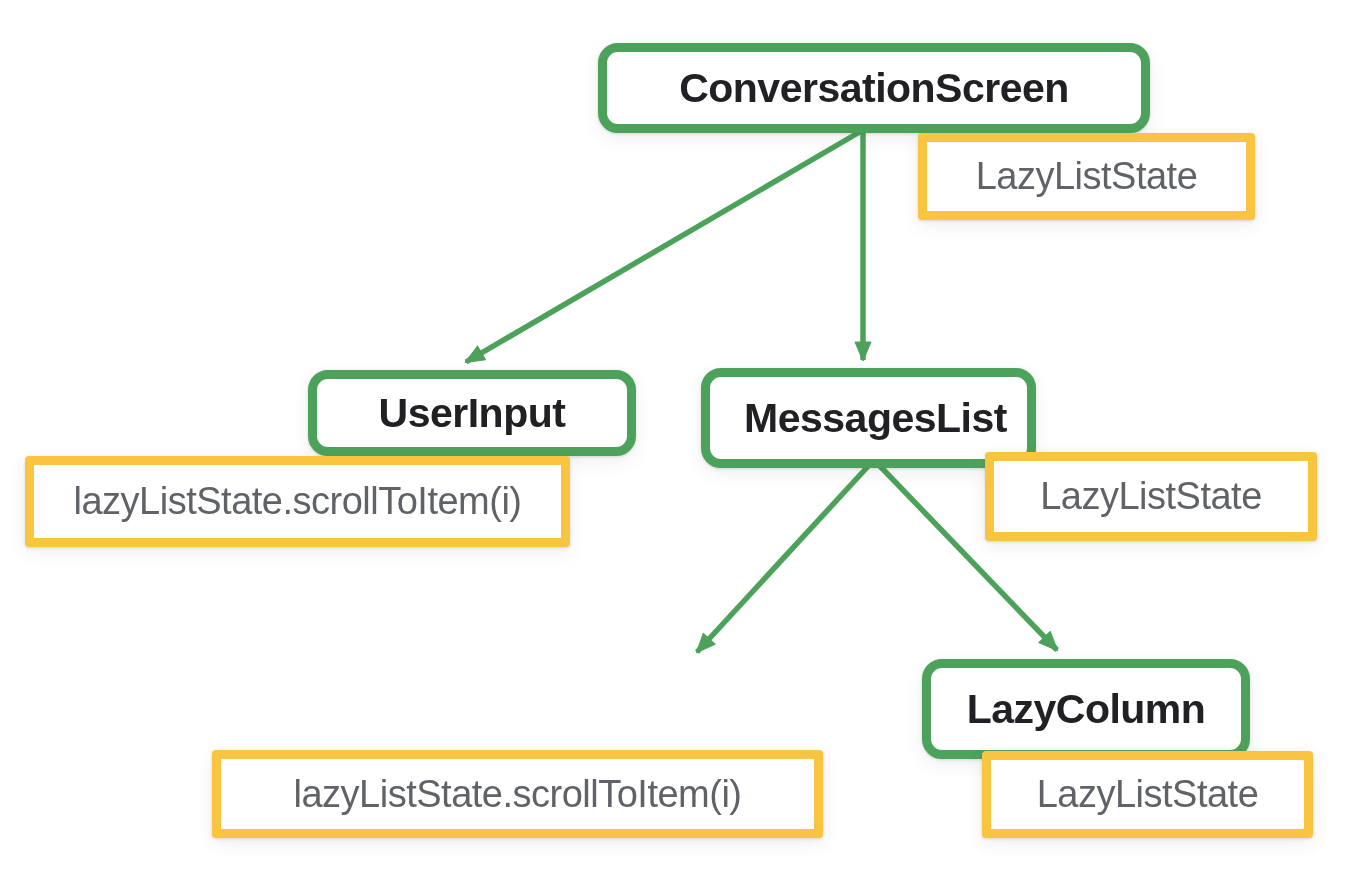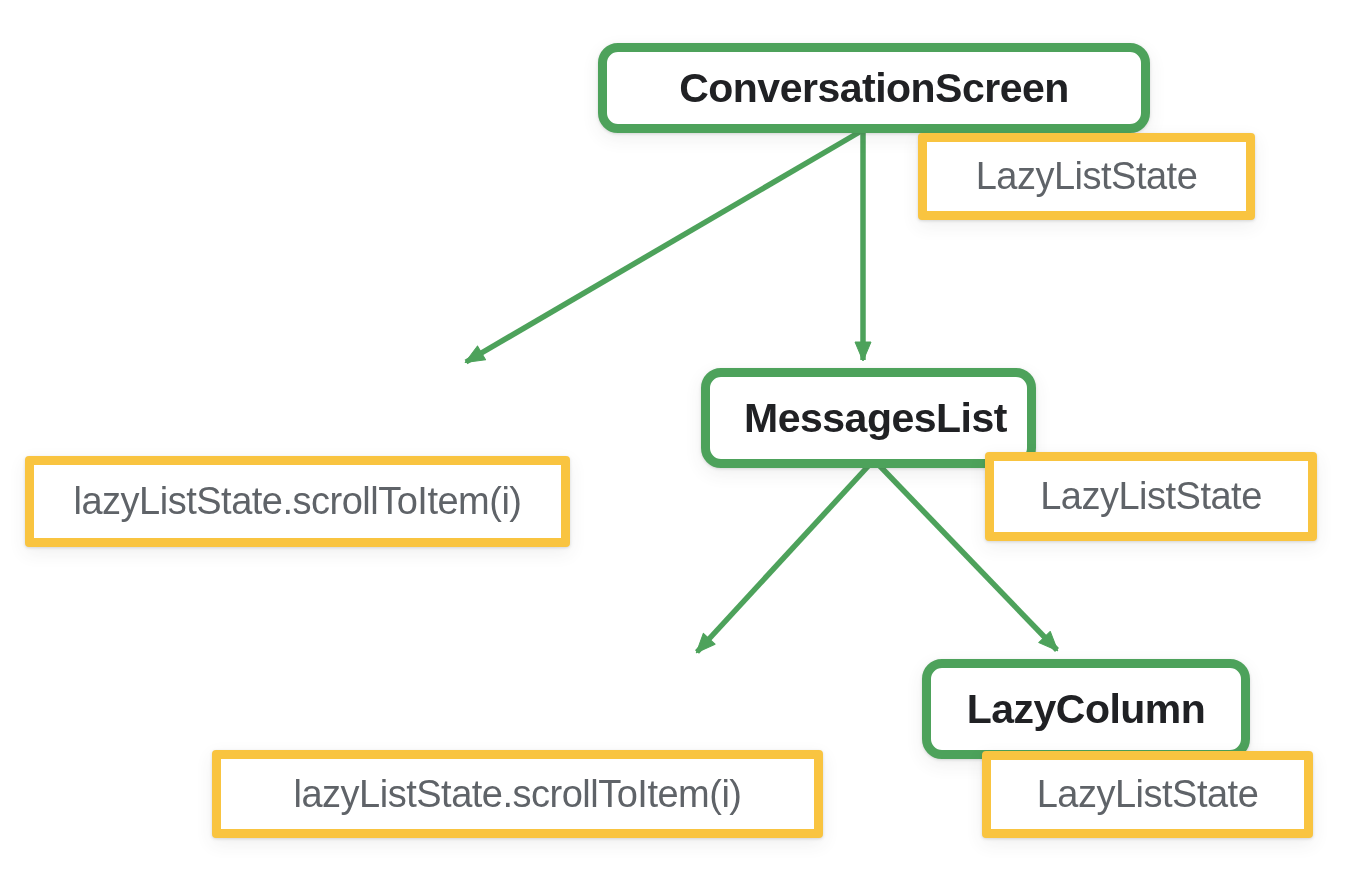--- a/index.html
+++ b/index.html
@@ -104,6 +104,9 @@
     <span>LazyListState</span>
   </div>
 
+  <div class="node comp pos-user-input">
+    <span>UserInput</span>
+  </div>
 
   <div class="node state pos-user-input-state">
     <span>lazyListState.scrollToItem(i)</span>

